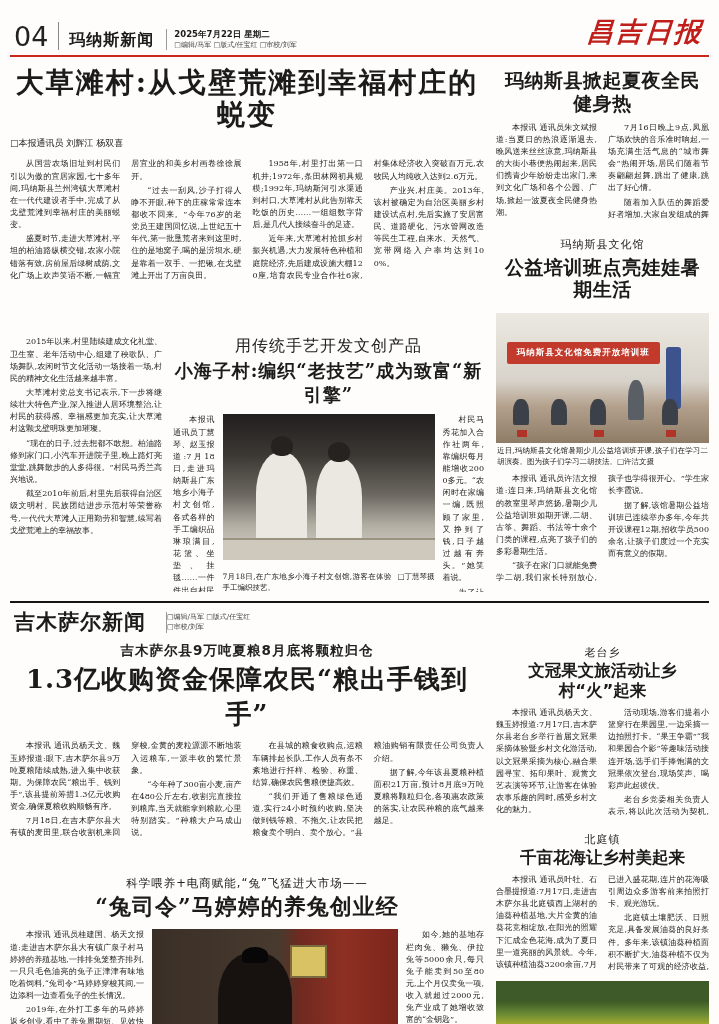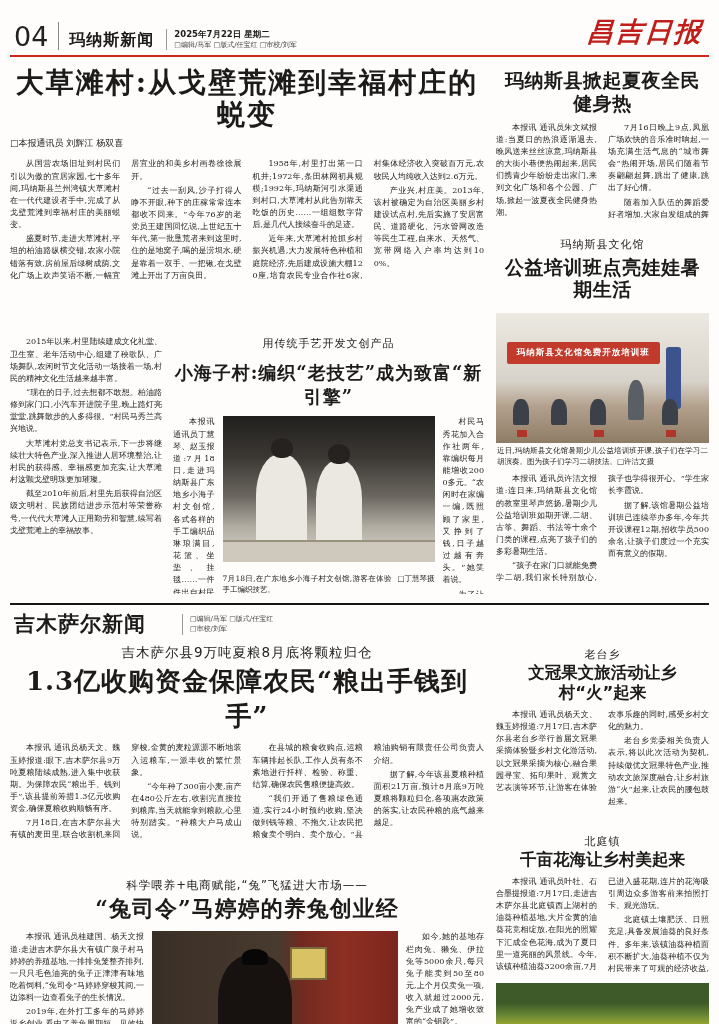--- a/index.html
+++ b/index.html
@@ -35,7 +35,7 @@
   .lower-row { display:flex; margin-top:8px; }
   .cont-col { width:152px; height:232px; overflow:hidden; flex:none; }
   .sub-article { flex:1; margin-left:11px; }
-  .sub-kicker { font-size:11px; margin-bottom:10px; }
+  .sub-kicker { font-size:16px; margin-bottom:2px; }
   .sub-title { font-size:18px; font-weight:700; text-align:center; letter-spacing:1px; margin:1px 0 7px; }
   .sub-flex { display:flex; gap:8px; height:178px; overflow:hidden; }
   .txt-col { flex:1; overflow:hidden; }

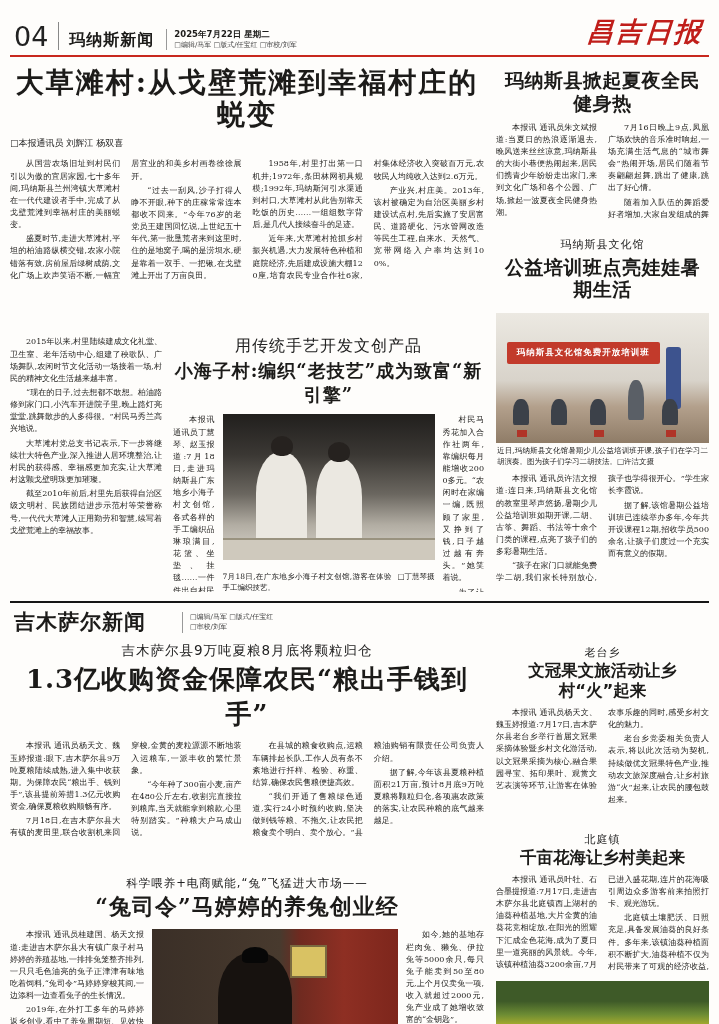--- a/index.html
+++ b/index.html
@@ -122,8 +122,8 @@
       <div class="lower-row">
         <div class="cont-col">
             <p class="para">2015年以来,村里陆续建成文化礼堂、卫生室、老年活动中心,组建了秧歌队、广场舞队,农闲时节文化活动一场接着一场,村民的精神文化生活越来越丰富。</p>
+            <p class="para">大草滩村党总支书记表示,下一步将继续壮大特色产业,深入推进人居环境整治,让村民的获得感、幸福感更加充实,让大草滩村这颗戈壁明珠更加璀璨。</p>
             <p class="para">“现在的日子,过去想都不敢想。柏油路修到家门口,小汽车开进院子里,晚上路灯亮堂堂,跳舞散步的人多得很。”村民马秀兰高兴地说。</p>
-            <p class="para">大草滩村党总支书记表示,下一步将继续壮大特色产业,深入推进人居环境整治,让村民的获得感、幸福感更加充实,让大草滩村这颗戈壁明珠更加璀璨。</p>
             <p class="para">截至2010年前后,村里先后获得自治区级文明村、民族团结进步示范村等荣誉称号,一代代大草滩人正用勤劳和智慧,续写着戈壁荒滩上的幸福故事。</p>
           </div>
 

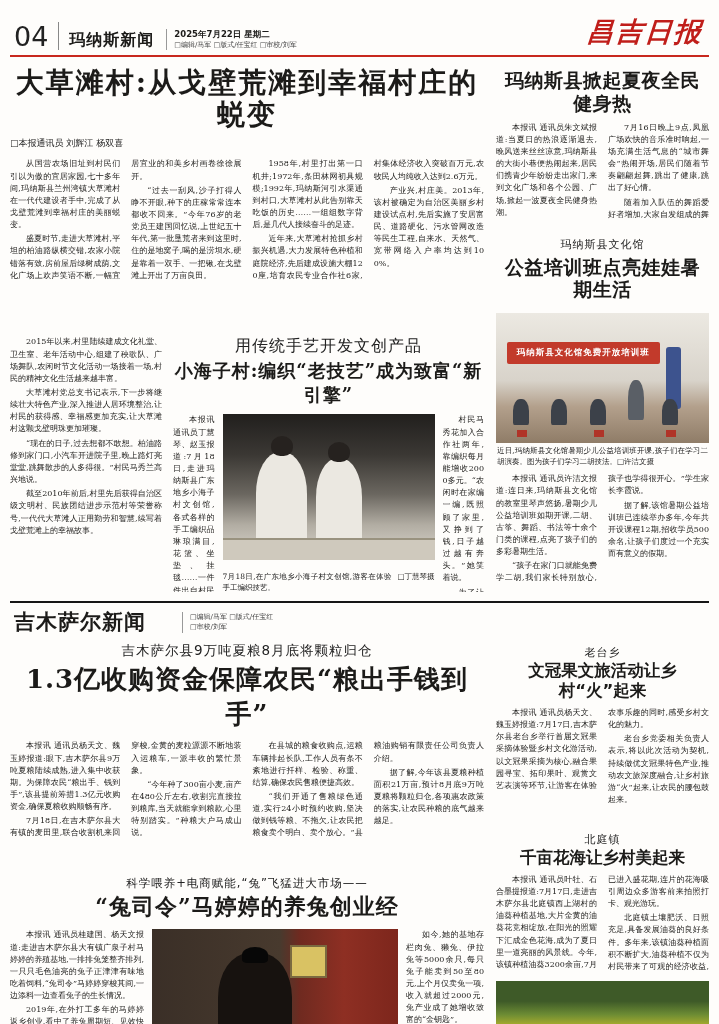--- a/index.html
+++ b/index.html
@@ -63,7 +63,7 @@
   .black-rule { height:2px; background:#161616; margin:9px 0 0; }
   .s2-hdr { display:flex; align-items:center; gap:20px; padding:5px 2px 6px 4px; }
   .s2-title { font-family:"DejaVu Sans", sans-serif; font-size:21px; font-weight:700; letter-spacing:1px; }
-  .s2-credits { border-left:1px solid #999; padding-left:7px; line-height:1.5;margin-left:16px; }
+  .s2-credits { border-left:1px solid #999; line-height:1.5; }
   
   .bottom-section { display:flex; }
   .b-left { width:474px; }

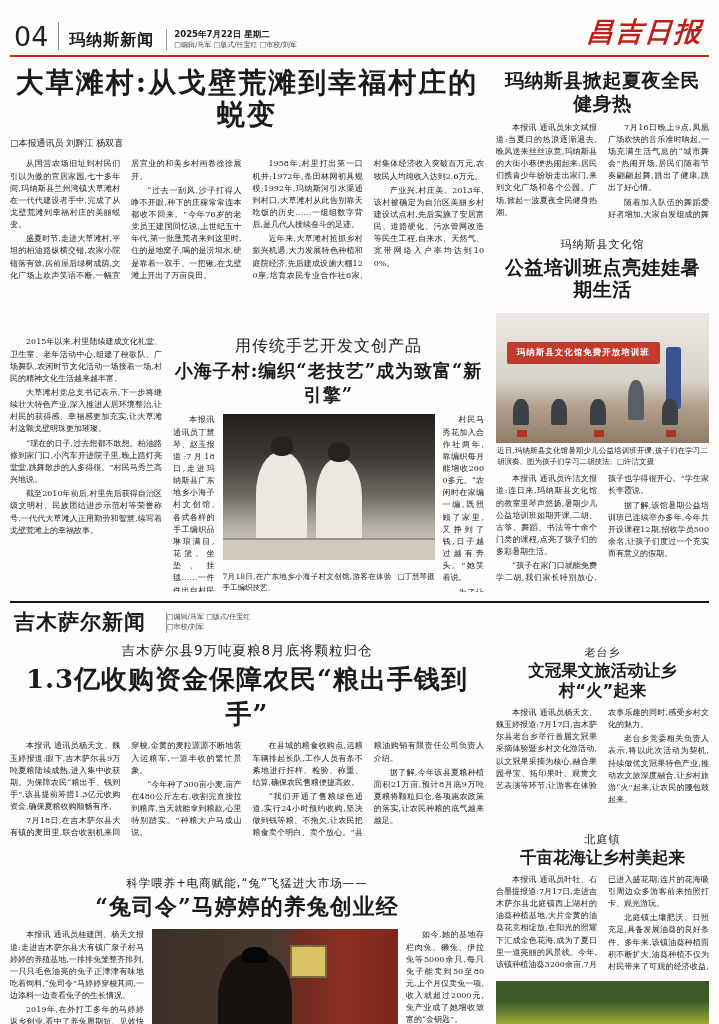--- a/index.html
+++ b/index.html
@@ -67,7 +67,7 @@
   
   .bottom-section { display:flex; }
   .b-left { width:474px; }
-  .grain-kicker { font-size:13.5px; font-weight:400; margin-bottom:2px; }
+  .grain-kicker { font-size:13.5px; font-weight:700; margin-bottom:2px; }
   .grain-title { font-size:26px; font-weight:700; text-align:center; letter-spacing:1px; margin-bottom:8px; }
   .cols4b { column-count:4; height:128px; }
   .rab-kicker { font-size:11.5px; margin:8px 0 1px; }

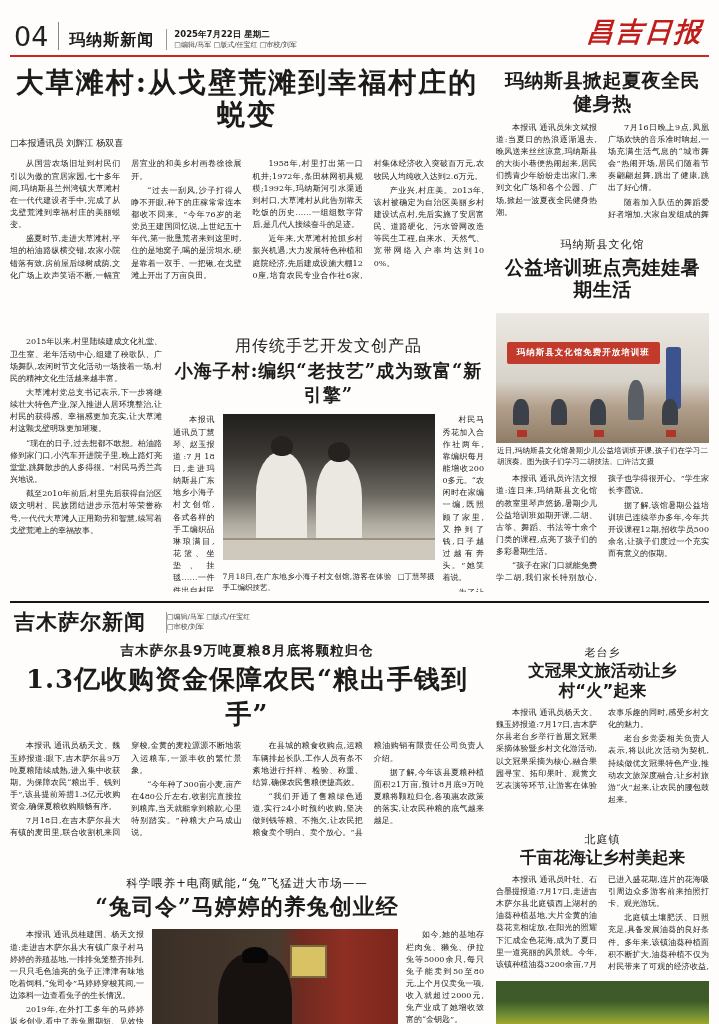--- a/index.html
+++ b/index.html
@@ -239,6 +239,7 @@
       <h4 class="br-title">文冠果文旅活动让乡村“火”起来</h4>
       <div class="body-cols cols2 h-wen">
           <p class="para">本报讯 通讯员杨天文、魏玉婷报道:7月17日,吉木萨尔县老台乡举行首届文冠果采摘体验暨乡村文化游活动,以文冠果采摘为核心,融合果园寻宝、拓印果叶、观赏文艺表演等环节,让游客在体验农事乐趣的同时,感受乡村文化的魅力。</p>
+          <p class="para">活动现场,游客们提着小篮穿行在果园里,一边采摘一边拍照打卡。“果王争霸”“我和果园合个影”等趣味活动接连开场,选手们手捧饱满的文冠果依次登台,现场笑声、喝彩声此起彼伏。</p>
           <p class="para">老台乡党委相关负责人表示,将以此次活动为契机,持续做优文冠果特色产业,推动农文旅深度融合,让乡村旅游“火”起来,让农民的腰包鼓起来。</p>
         </div>
 

